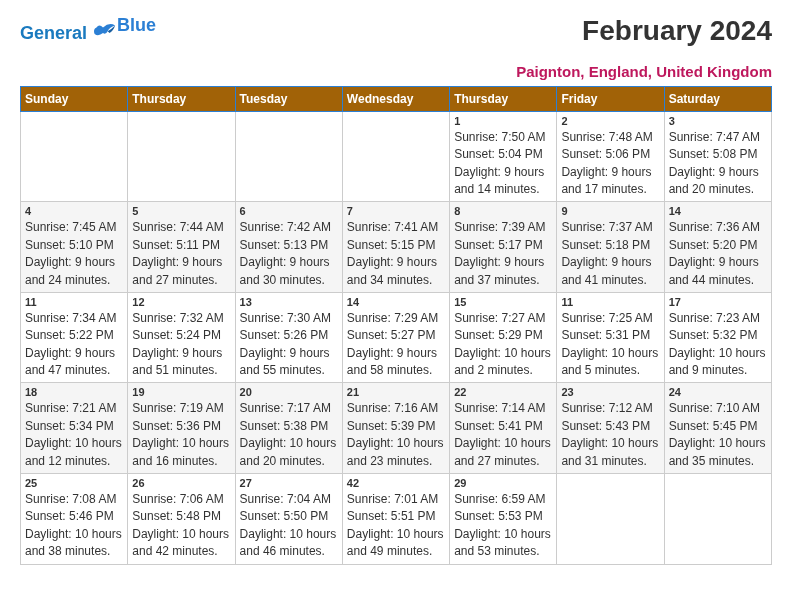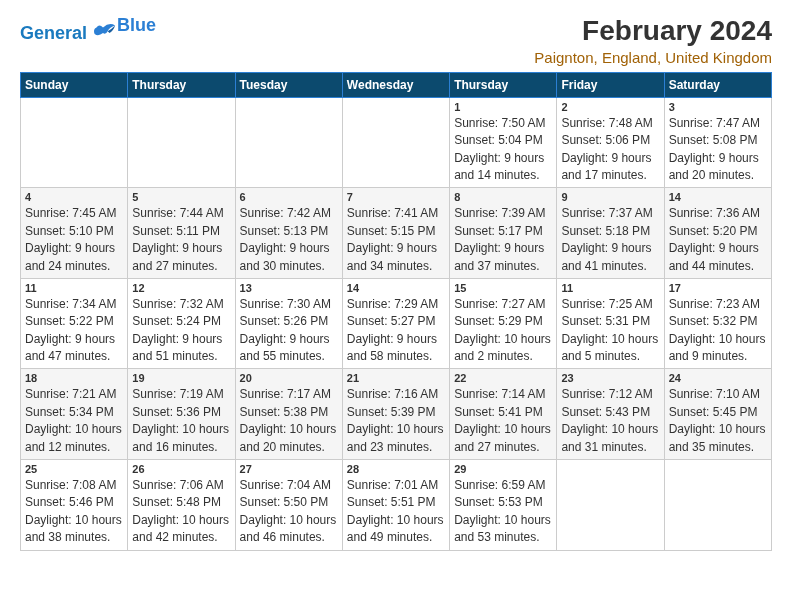--- a/index.html
+++ b/index.html
@@ -50,8 +50,9 @@
     }
     .location {
       font-size: 15px;
-      color: #a16207;
-      margin-top: 2px;
+      color: #be185d;
+      margin-top: 16px;
+      font-weight: bold;
     }
     .calendar {
       width: 100%;

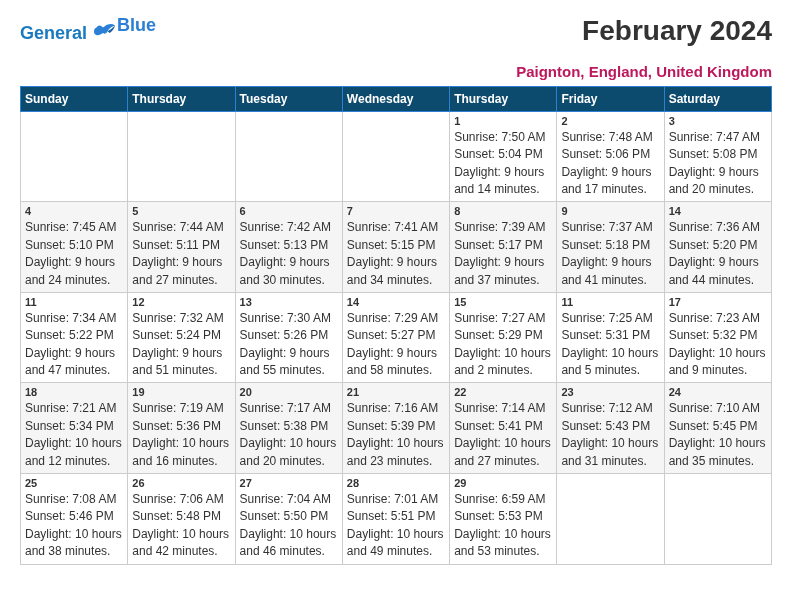--- a/index.html
+++ b/index.html
@@ -60,7 +60,7 @@
       margin-top: 4px;
     }
     .calendar th {
-      background-color: #0c4a6e;
+      background-color: #a16207;
       color: white;
       font-size: 12px;
       font-weight: bold;

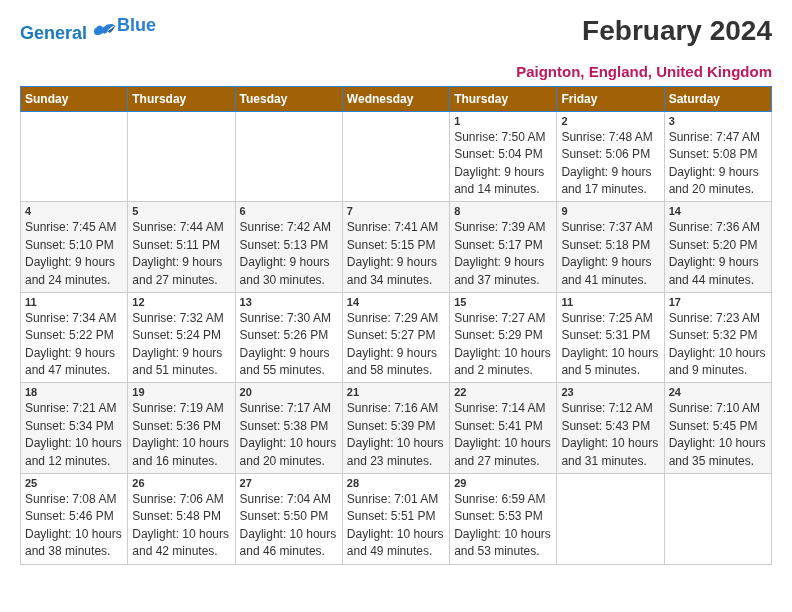--- a/index.html
+++ b/index.html
@@ -256,7 +256,7 @@
             <div class="day-info">Sunrise: 7:04 AM<br>Sunset: 5:50 PM<br>Daylight: 10 hours<br>and 46 minutes.</div>
           </td>
           <td>
-            <span class="day-num">28</span>
+            <span class="day-num">42</span>
             <div class="day-info">Sunrise: 7:01 AM<br>Sunset: 5:51 PM<br>Daylight: 10 hours<br>and 49 minutes.</div>
           </td>
           <td>

